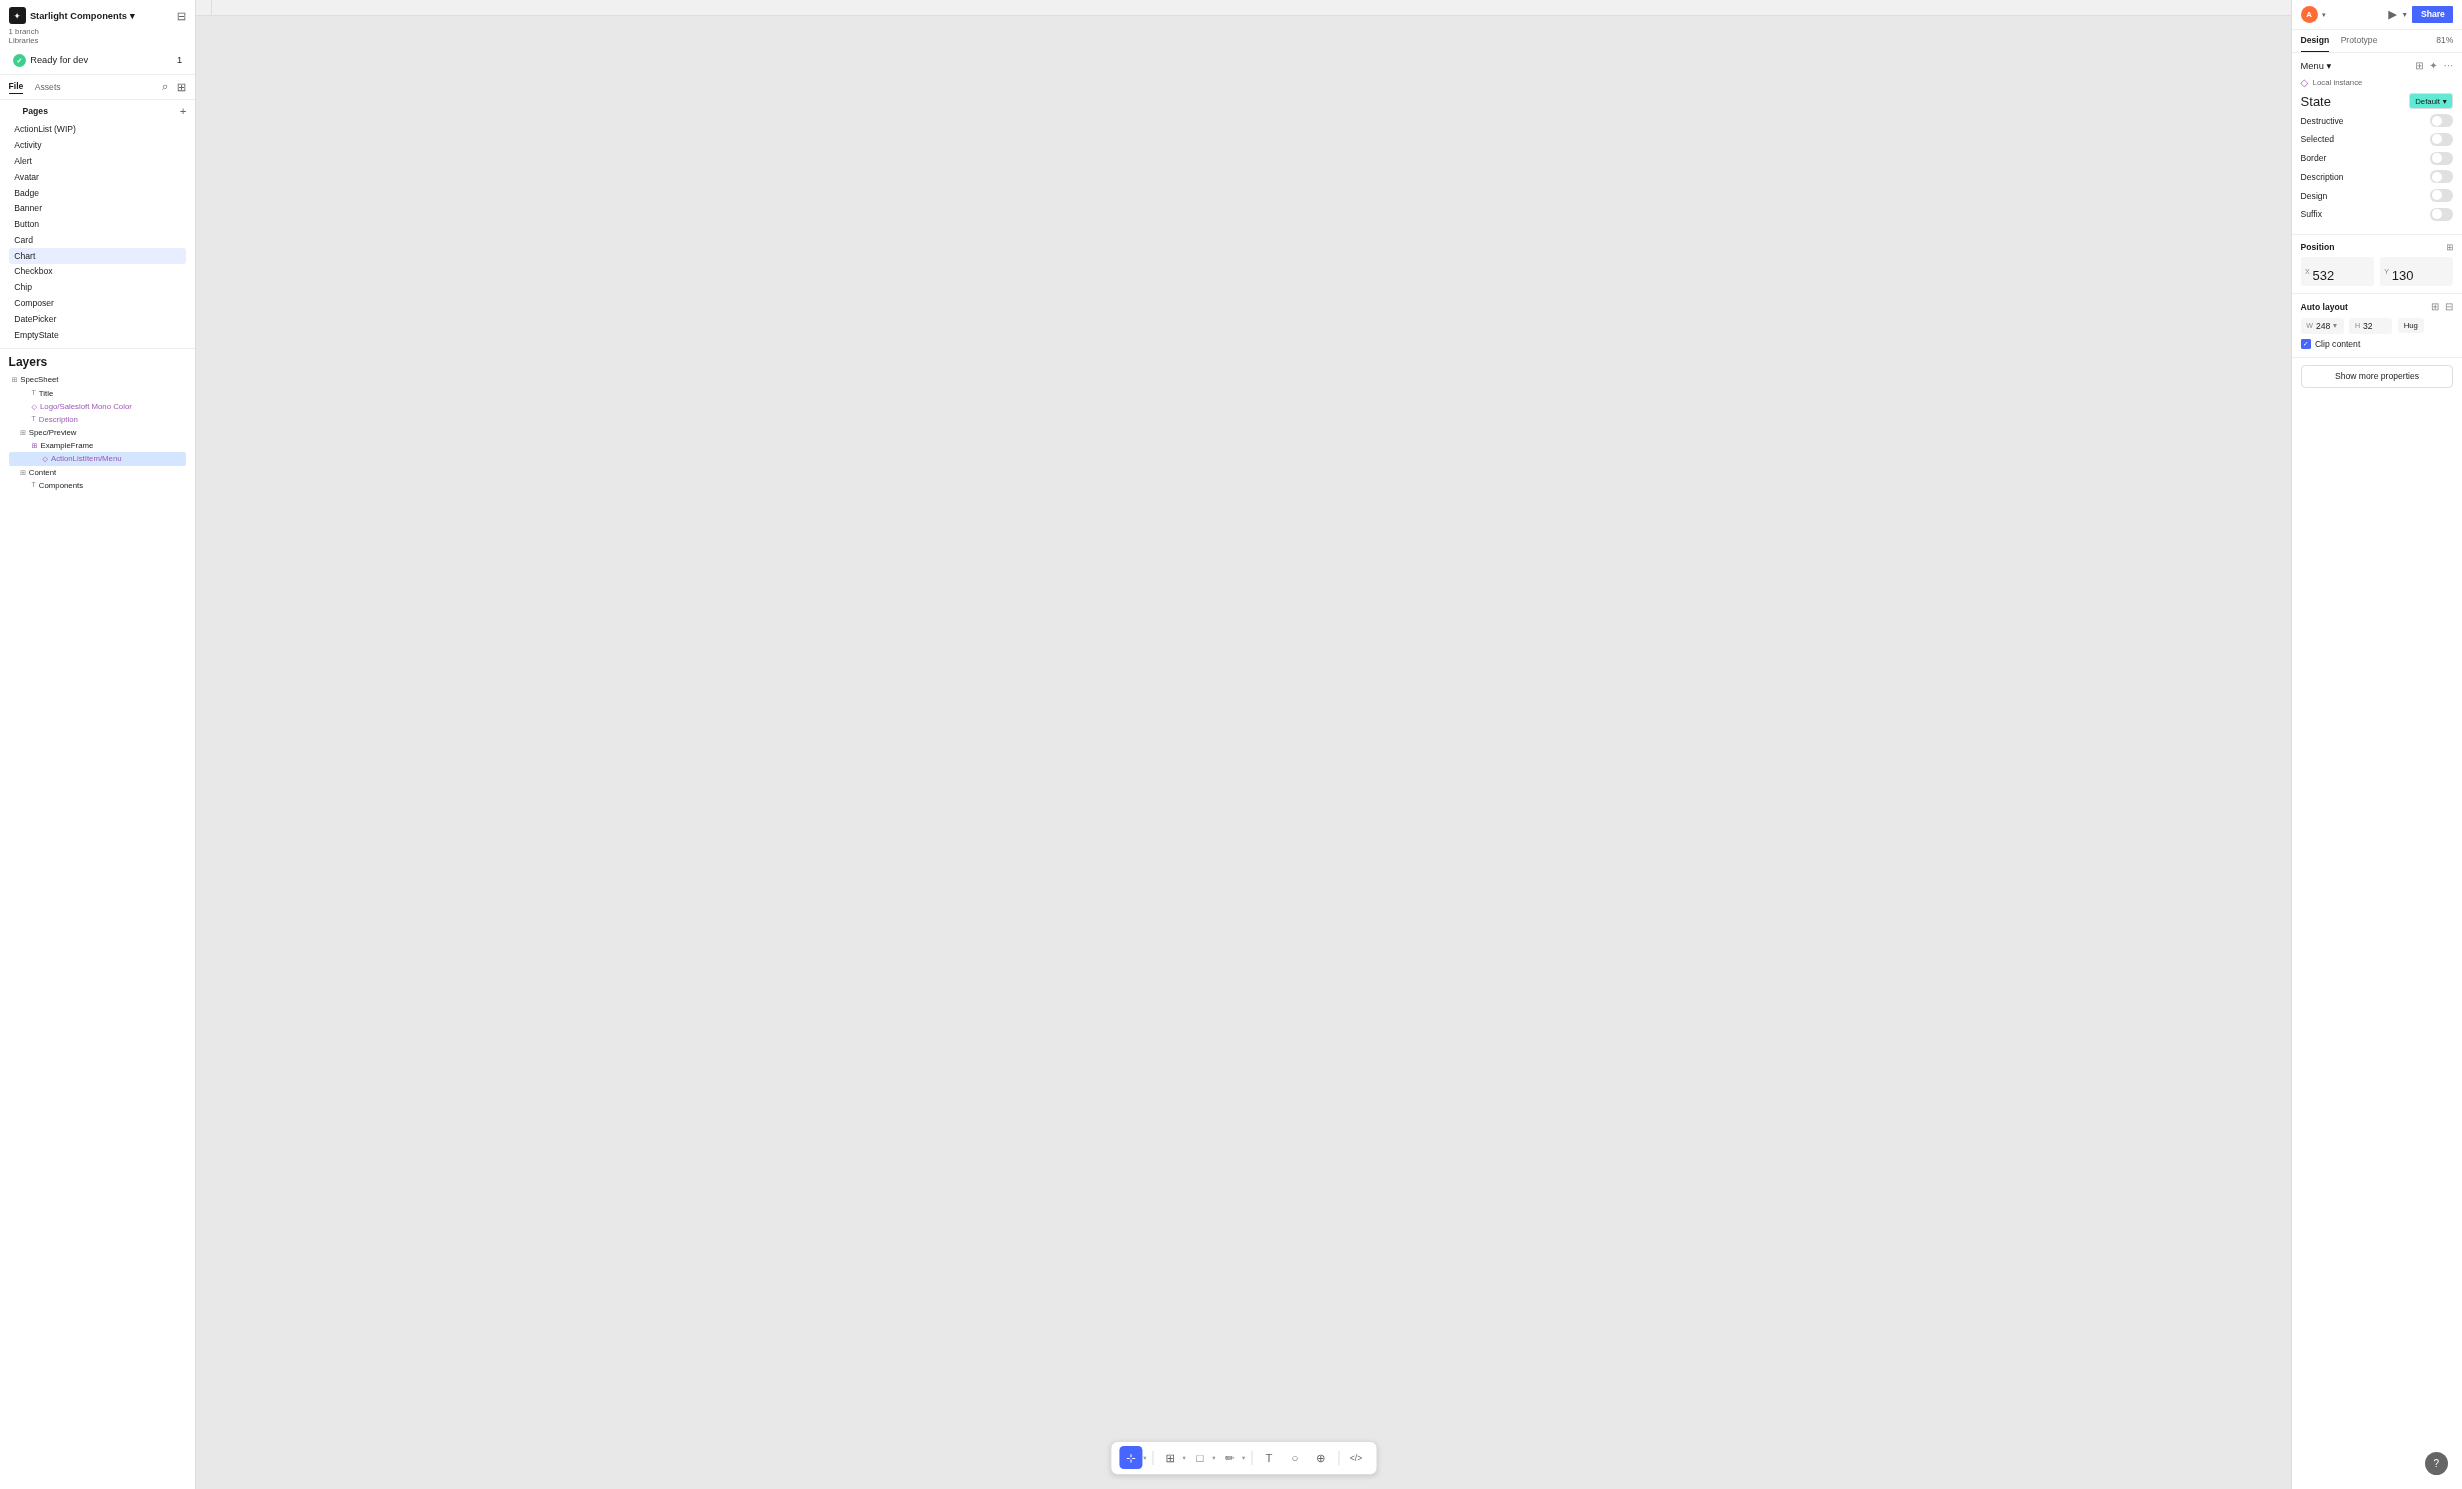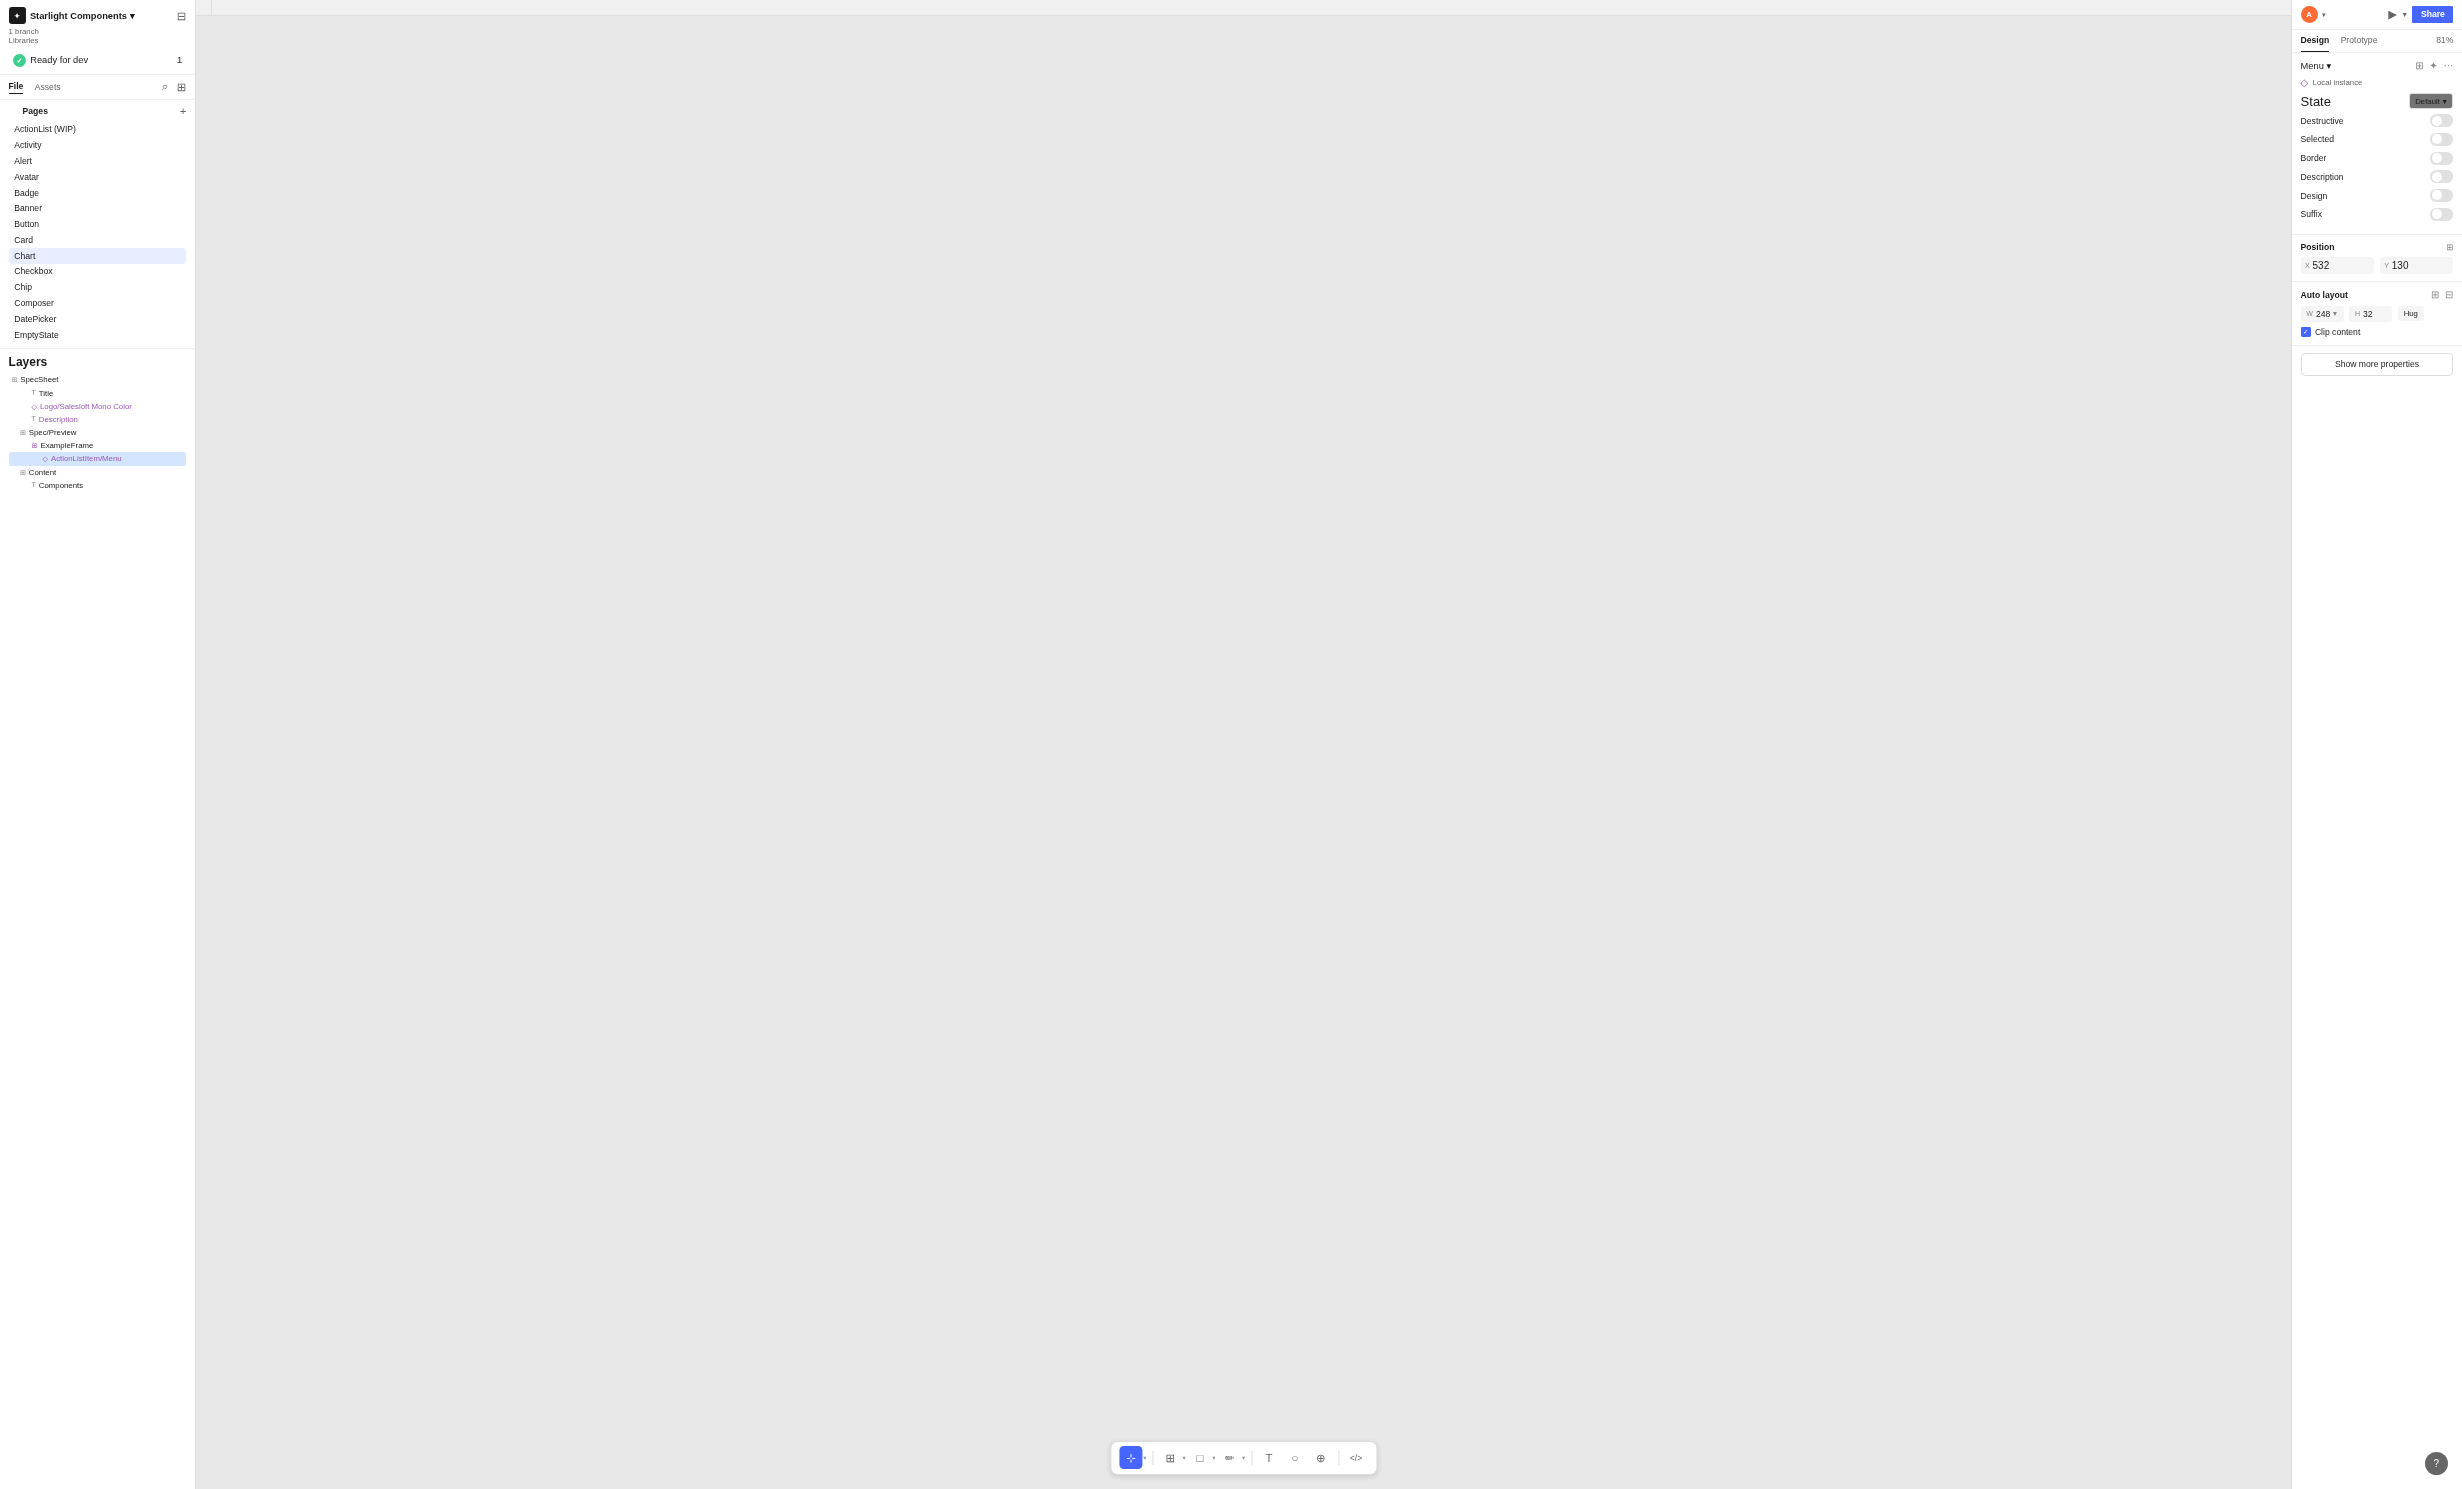--- a/index.html
+++ b/index.html
@@ -89,7 +89,7 @@
 
     .state-row { display: flex; align-items: center; justify-content: space-between; margin-bottom: 5.7px; }
     .state-label { font-size: 13px; }
-    .state-select { display: flex; align-items: center; gap: 2.9px; background: #737373; border: 0.7px solid #ddd; border-radius: 2.9px; padding: 2.1px 5.7px; cursor: pointer; font-size: 7.8px; }
+    .state-select { display: flex; align-items: center; gap: 2.9px; background: #5eead4; border: 0.7px solid #ddd; border-radius: 2.9px; padding: 2.1px 5.7px; cursor: pointer; font-size: 7.8px; }
 
     .position-section { padding: 7.1px 8.6px; border-bottom: 0.7px solid #eee; text-align: right; }
     .pos-row { display: flex; gap: 5.7px; }

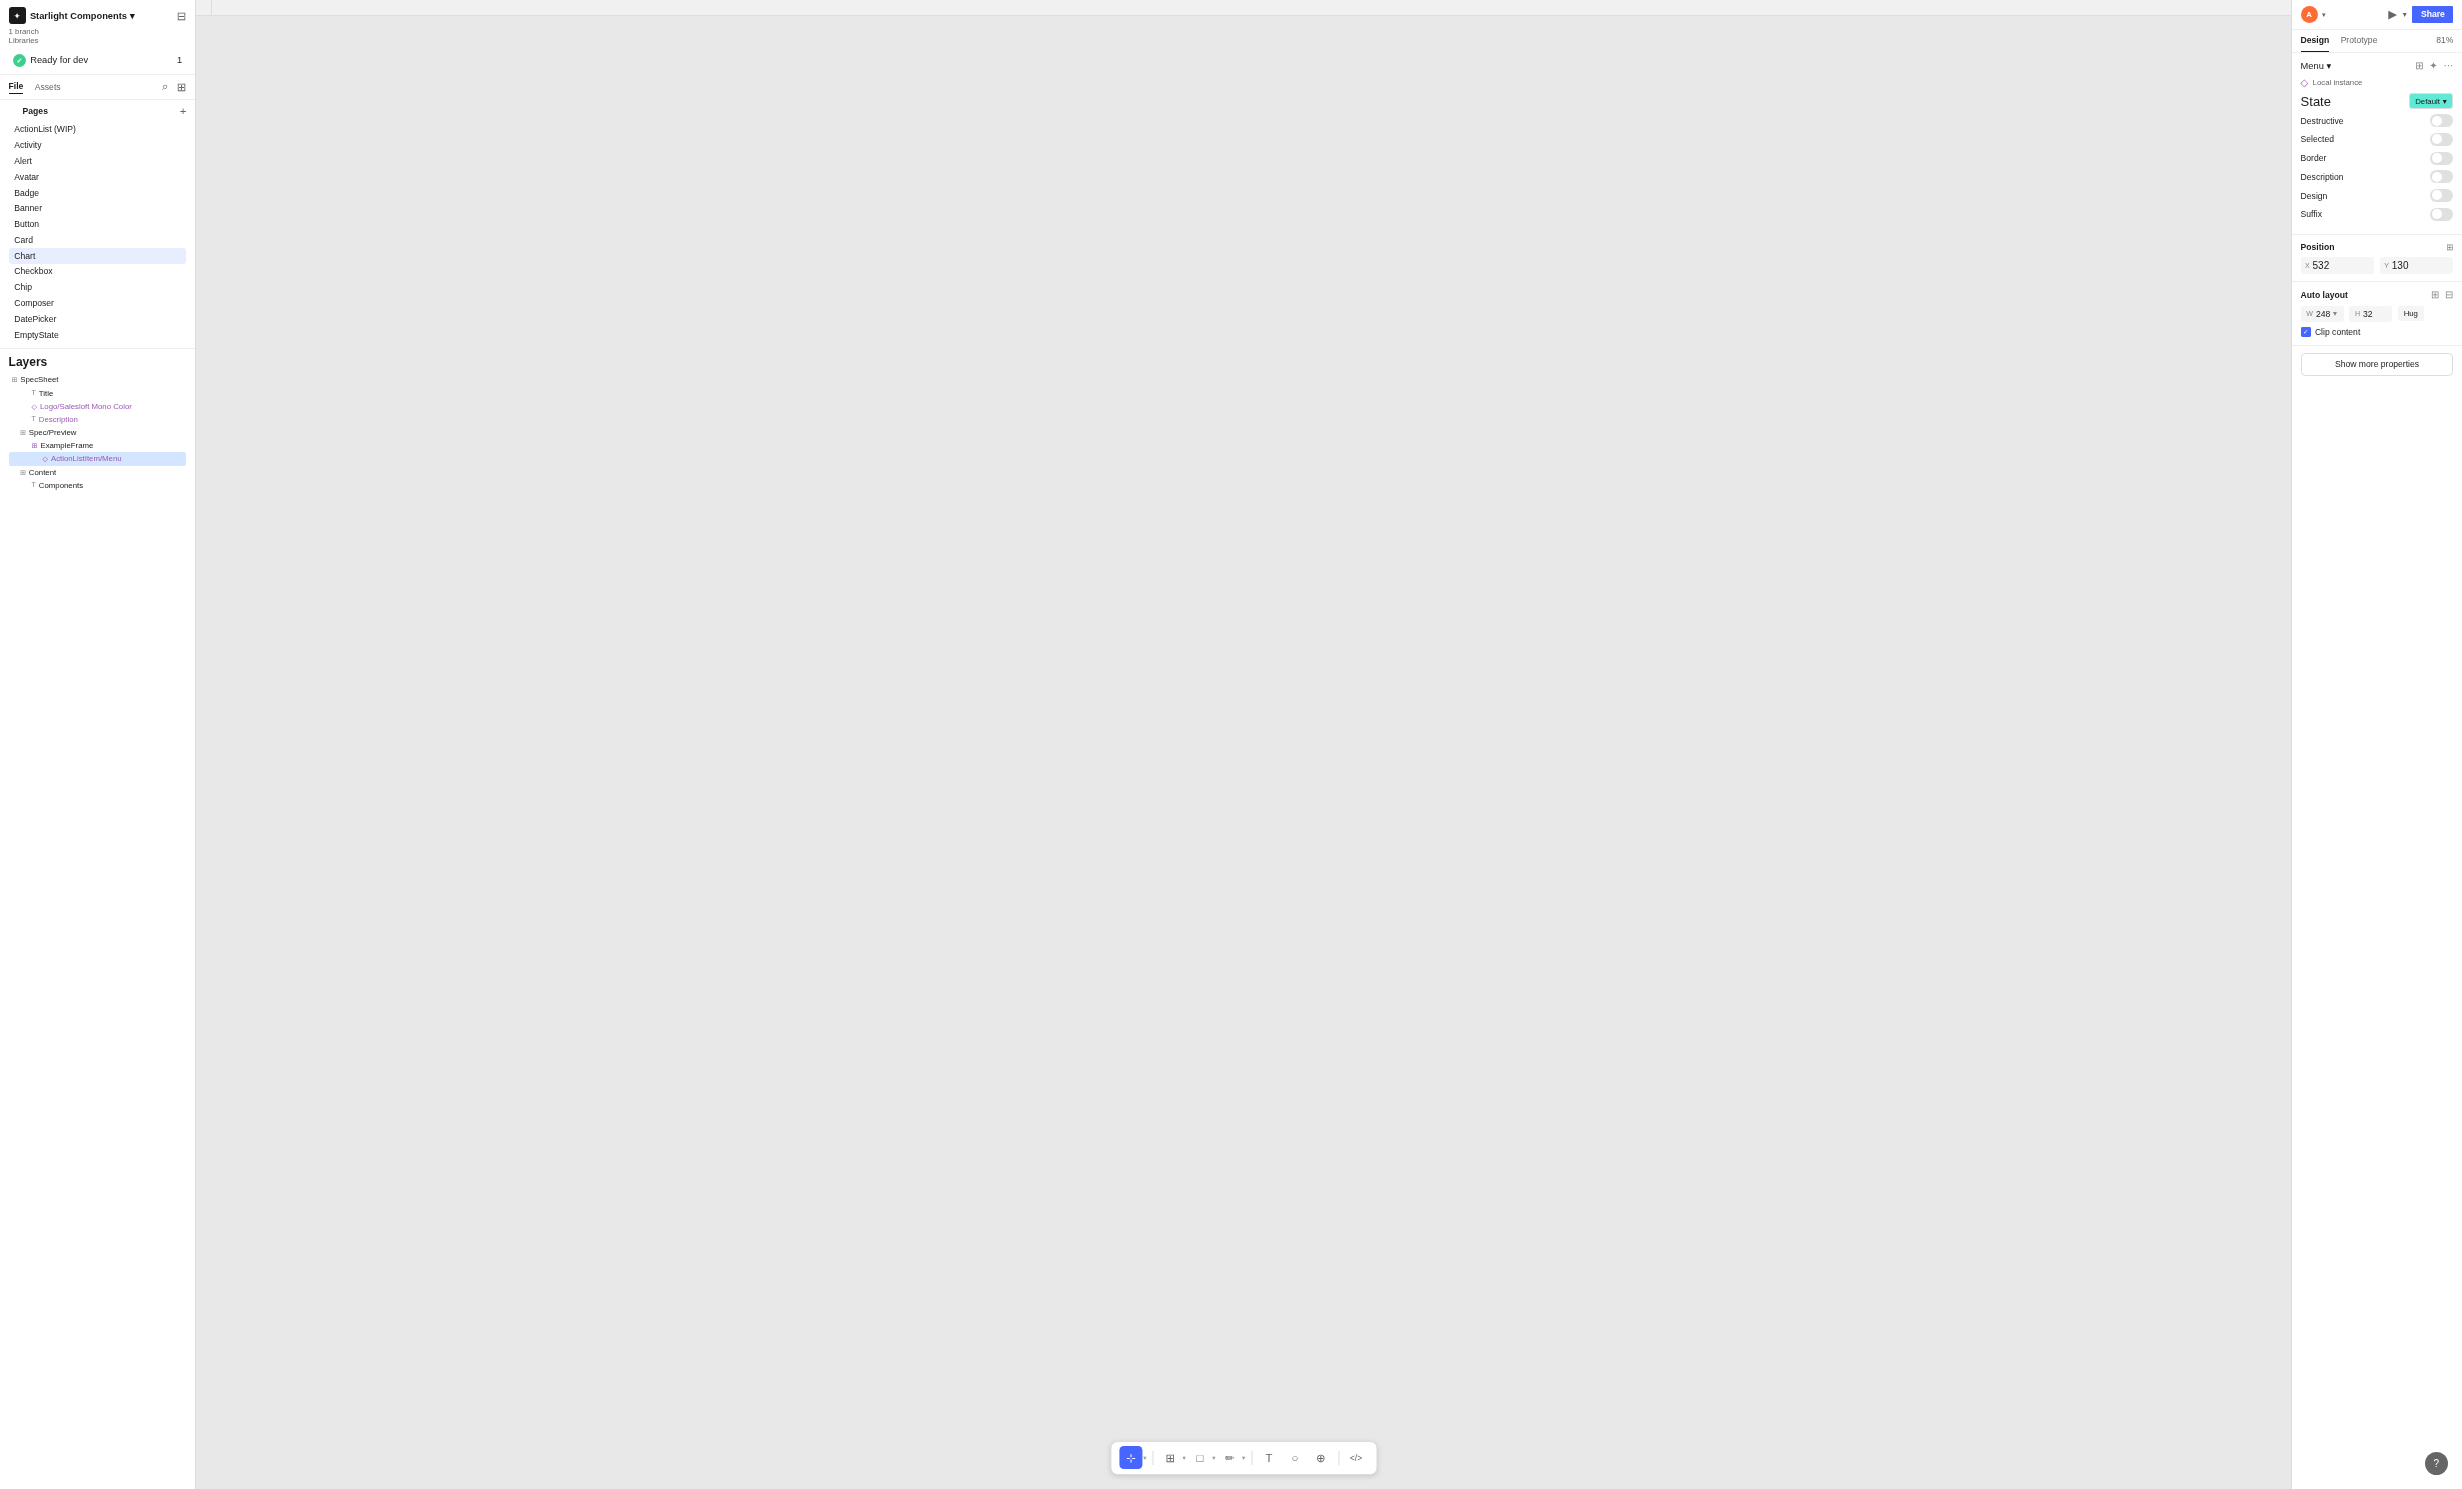--- a/index.html
+++ b/index.html
@@ -95,7 +95,7 @@
     .pos-row { display: flex; gap: 5.7px; }
     .pos-field { display: flex; align-items: center; gap: 2.9px; flex: 1; background: #f5f5f5; border-radius: 2.9px; padding: 2.9px 4.3px; }
     .pos-field-label { font-size: 7.1px; color: #888; }
-    .pos-field-value { font-size: 10px; color: #1a1a1a; }
+    .pos-field-value { font-size: 13px; color: #1a1a1a; margin-top: 8px; }
     .pos-link-icon { color: #888; cursor: pointer; font-size: 8.6px; }
 
     .autolayout-section { padding: 7.1px 8.6px; border-bottom: 0.7px solid #eee; }

